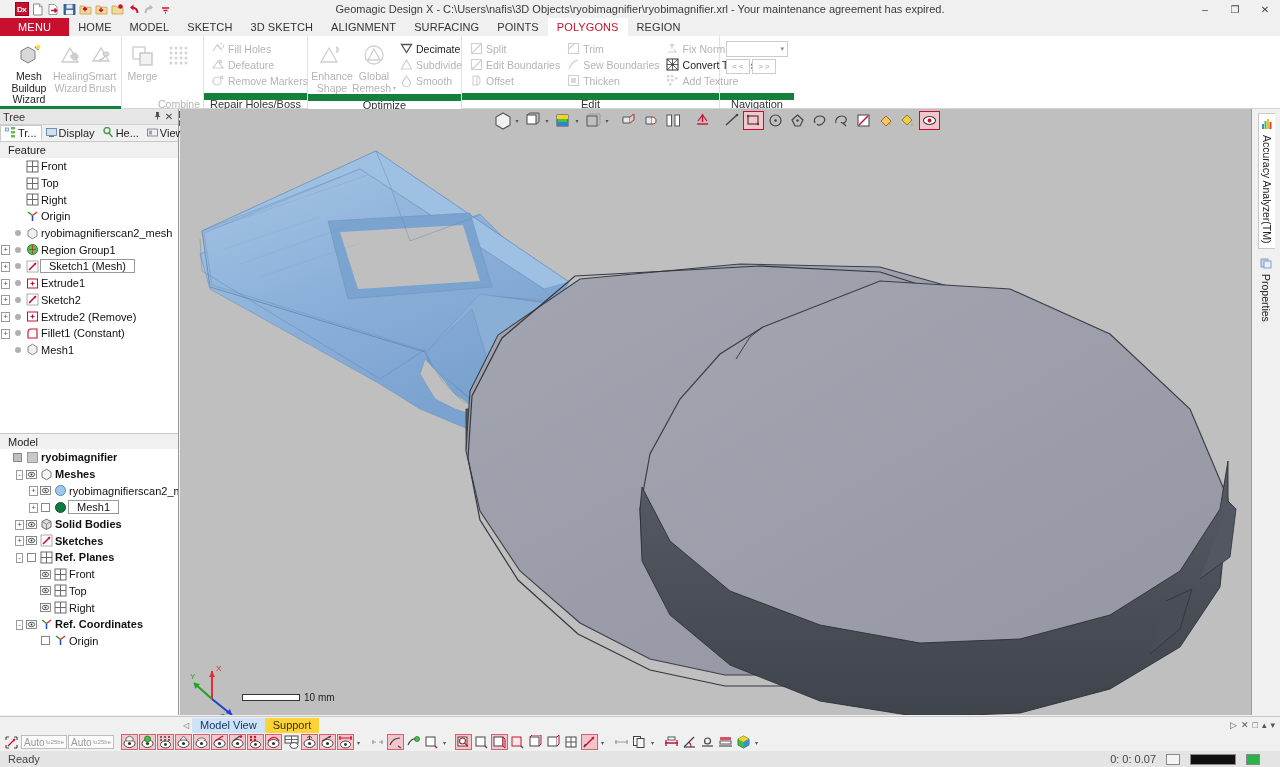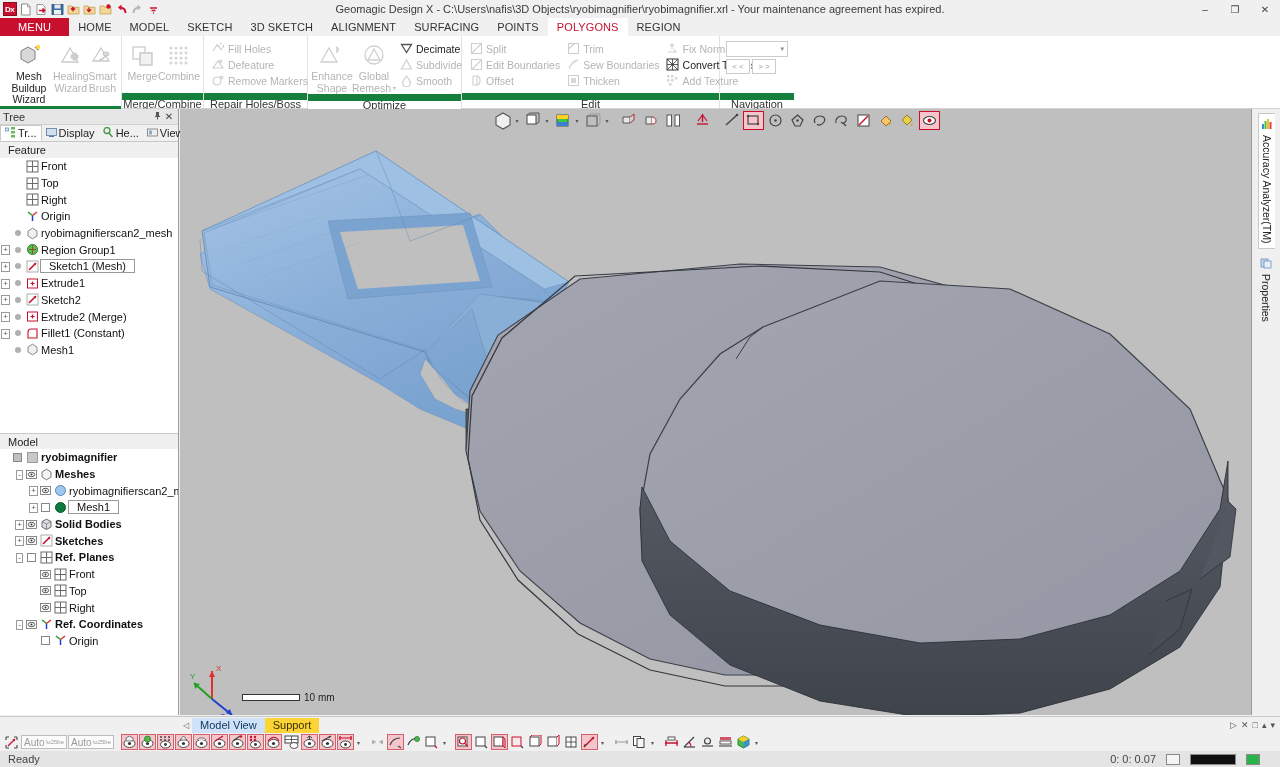--- a/index.html
+++ b/index.html
@@ -18,7 +18,7 @@
     position: absolute; top: 0; left: 0; width: 1280px; height: 18px;
     background: #f0f0f0; display: flex; align-items: center;
   }
-  .qat { display: flex; align-items: center; gap: 1px; padding-left: 2px; height: 18px; }
+  .qat { display: flex; align-items: center; gap: 1px; padding-left: 14px; height: 18px; }
   .qat-ic { width: 15px; height: 15px; display: flex; align-items: center; justify-content: center; }
   .dxlogo {
     width: 14px; height: 14px; background: #c8102e; color: #fff;

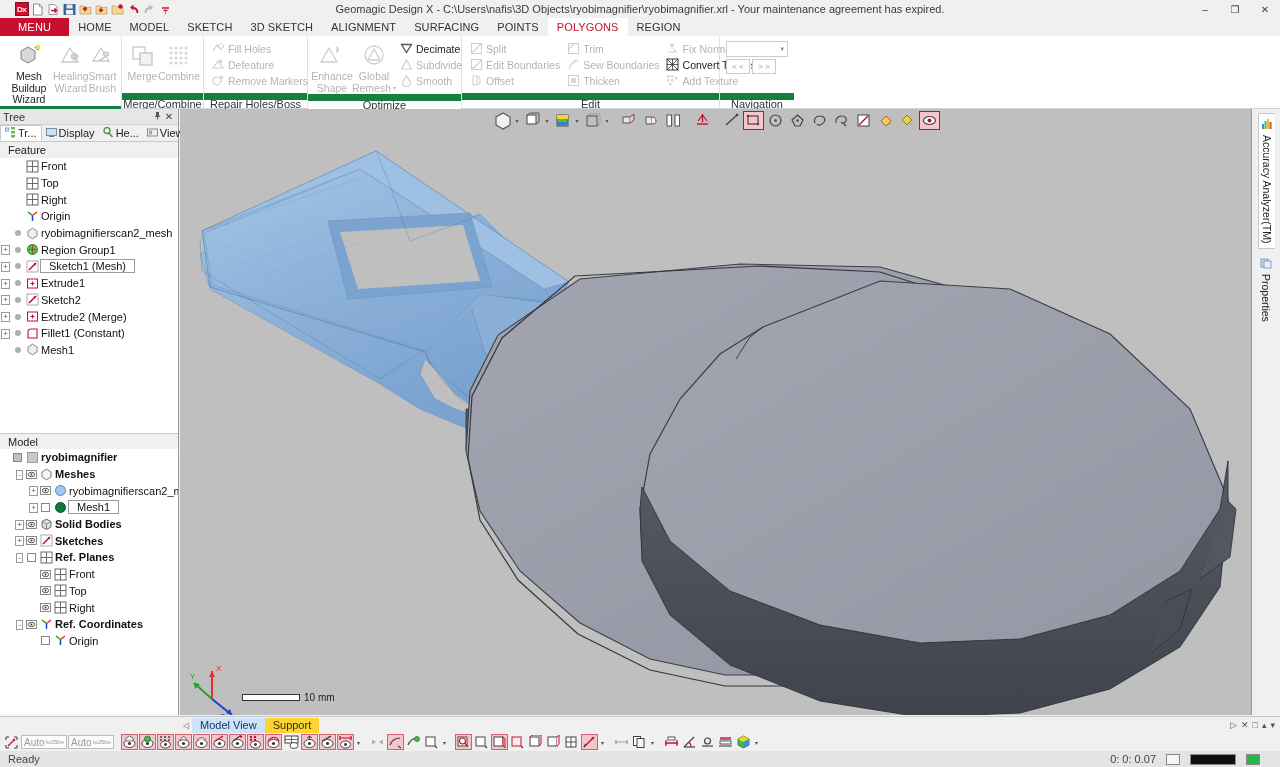--- a/index.html
+++ b/index.html
@@ -323,7 +323,7 @@
           </div>
           <div>Merge</div>
         </div>
-        <div class="bigbtn dis" style="width:40px;">
+        <div class="bigbtn dis" style="width:40px;gap:28px;">
           <div class="ic">
             <svg width="26" height="24" viewBox="0 0 26 24">
               <g fill="#d5d5d5">

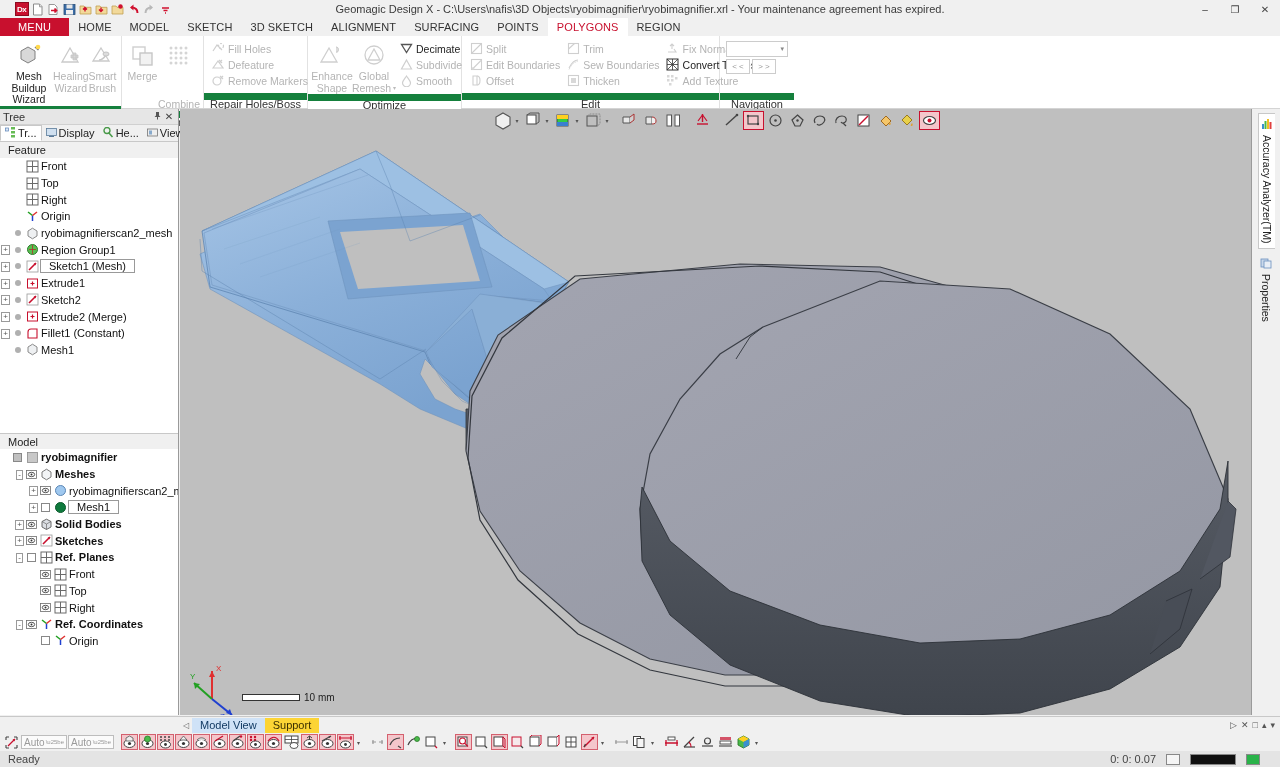--- a/index.html
+++ b/index.html
@@ -733,7 +733,7 @@
               <path d="M6.5 4.5v4M4.5 6.5h4" stroke="#c8102e" stroke-width="1.2"></path>
             </svg>
           </span>
-          <span class="tlabel">Extrude2 (Merge)</span>
+          <span class="tlabel">Extrude2 (Remove)</span>
         </div>
         <div class="trow">
           <span class="texp"><span style="border:1px solid #9a9a9a;background:#fff;padding:0 1.5px;line-height:8px;display:inline-block;font-size:8px;">+</span></span>

